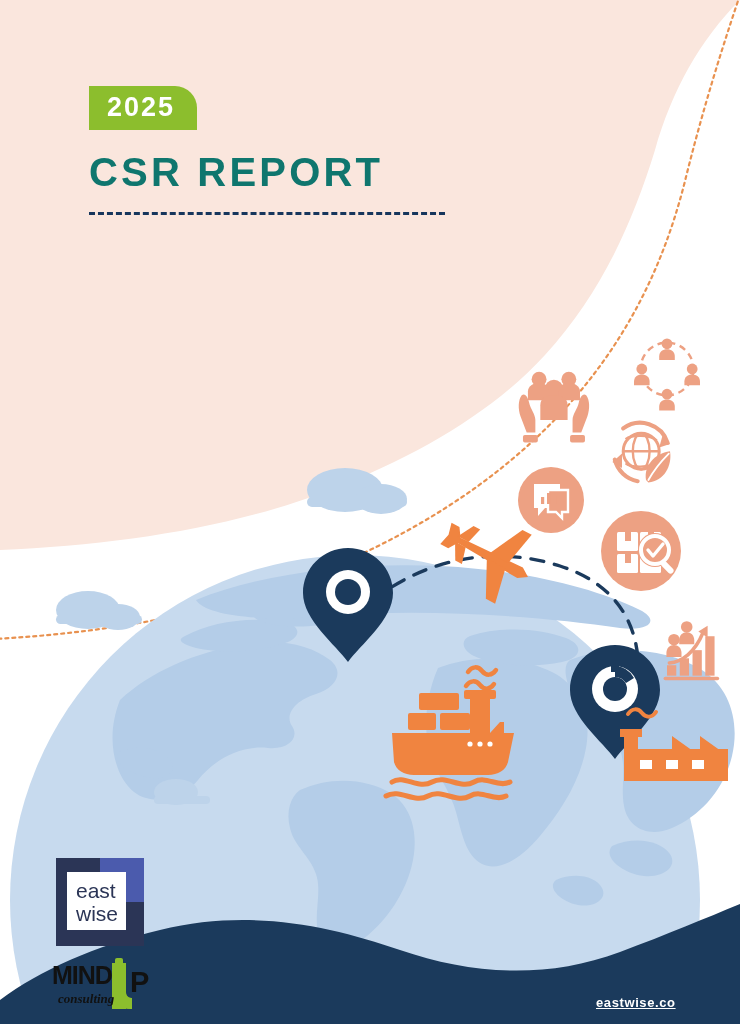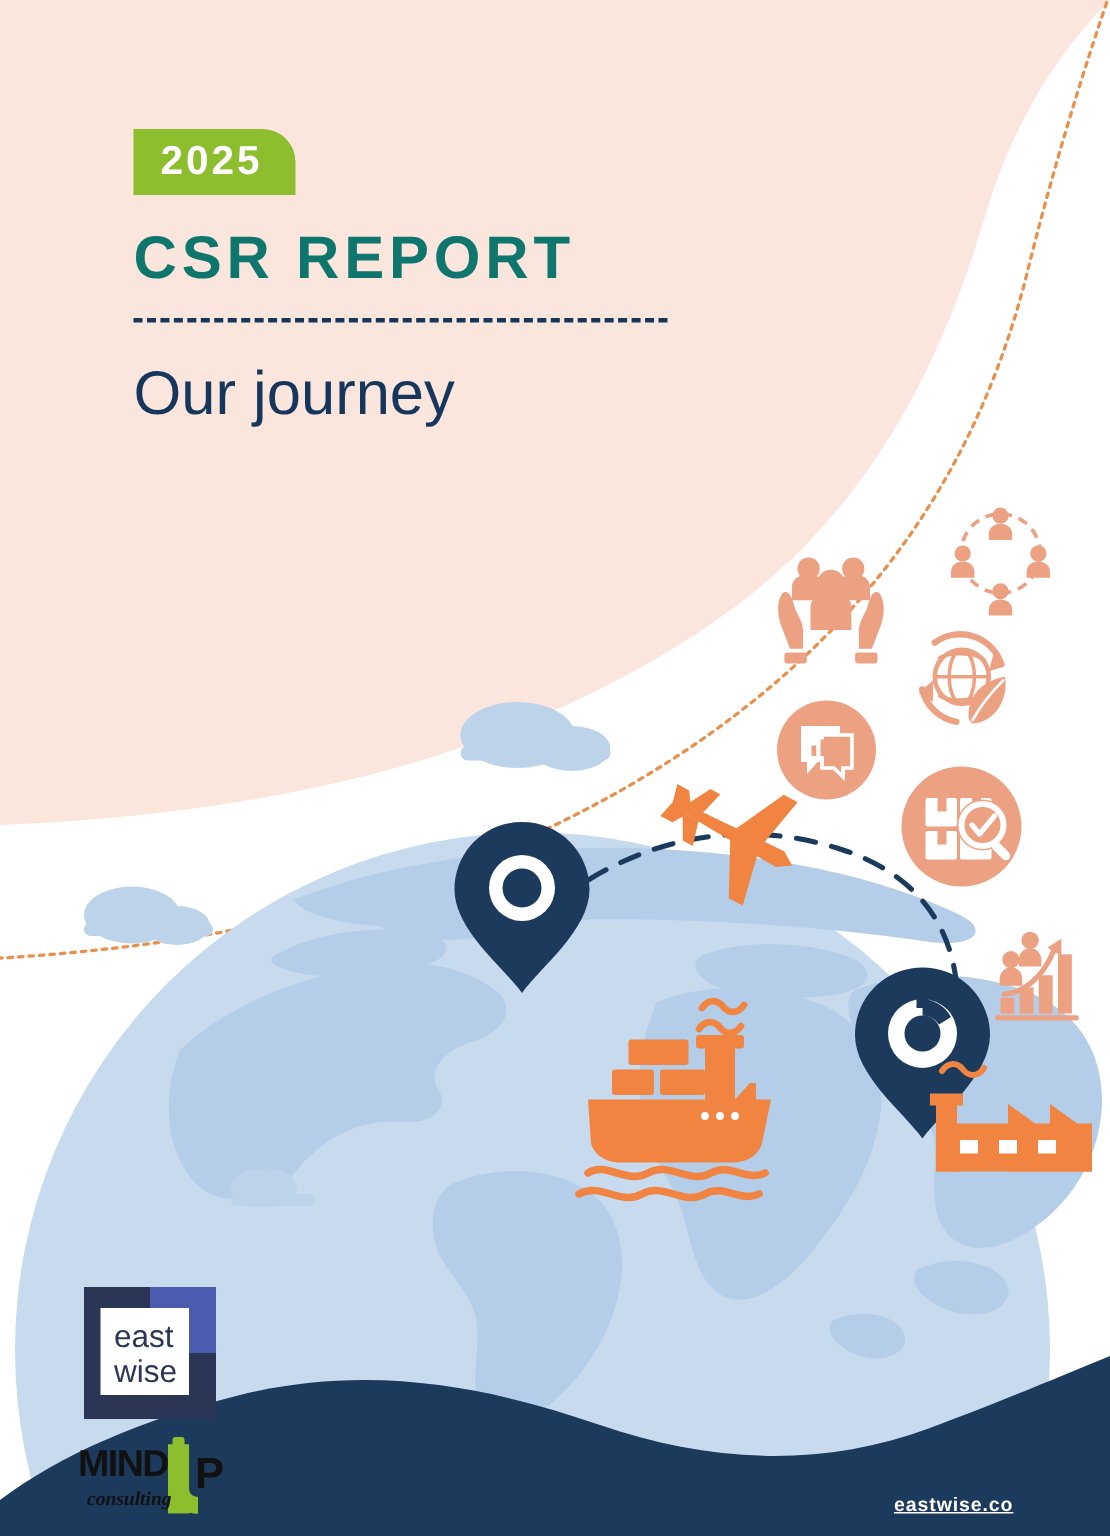--- a/index.html
+++ b/index.html
@@ -331,7 +331,6 @@
     <div id="report-title">CSR REPORT</div>
     <div id="title-divider"></div>
     <div id="subtitle">
-      <div>Our journey</div>
     </div>
   </div>
 

